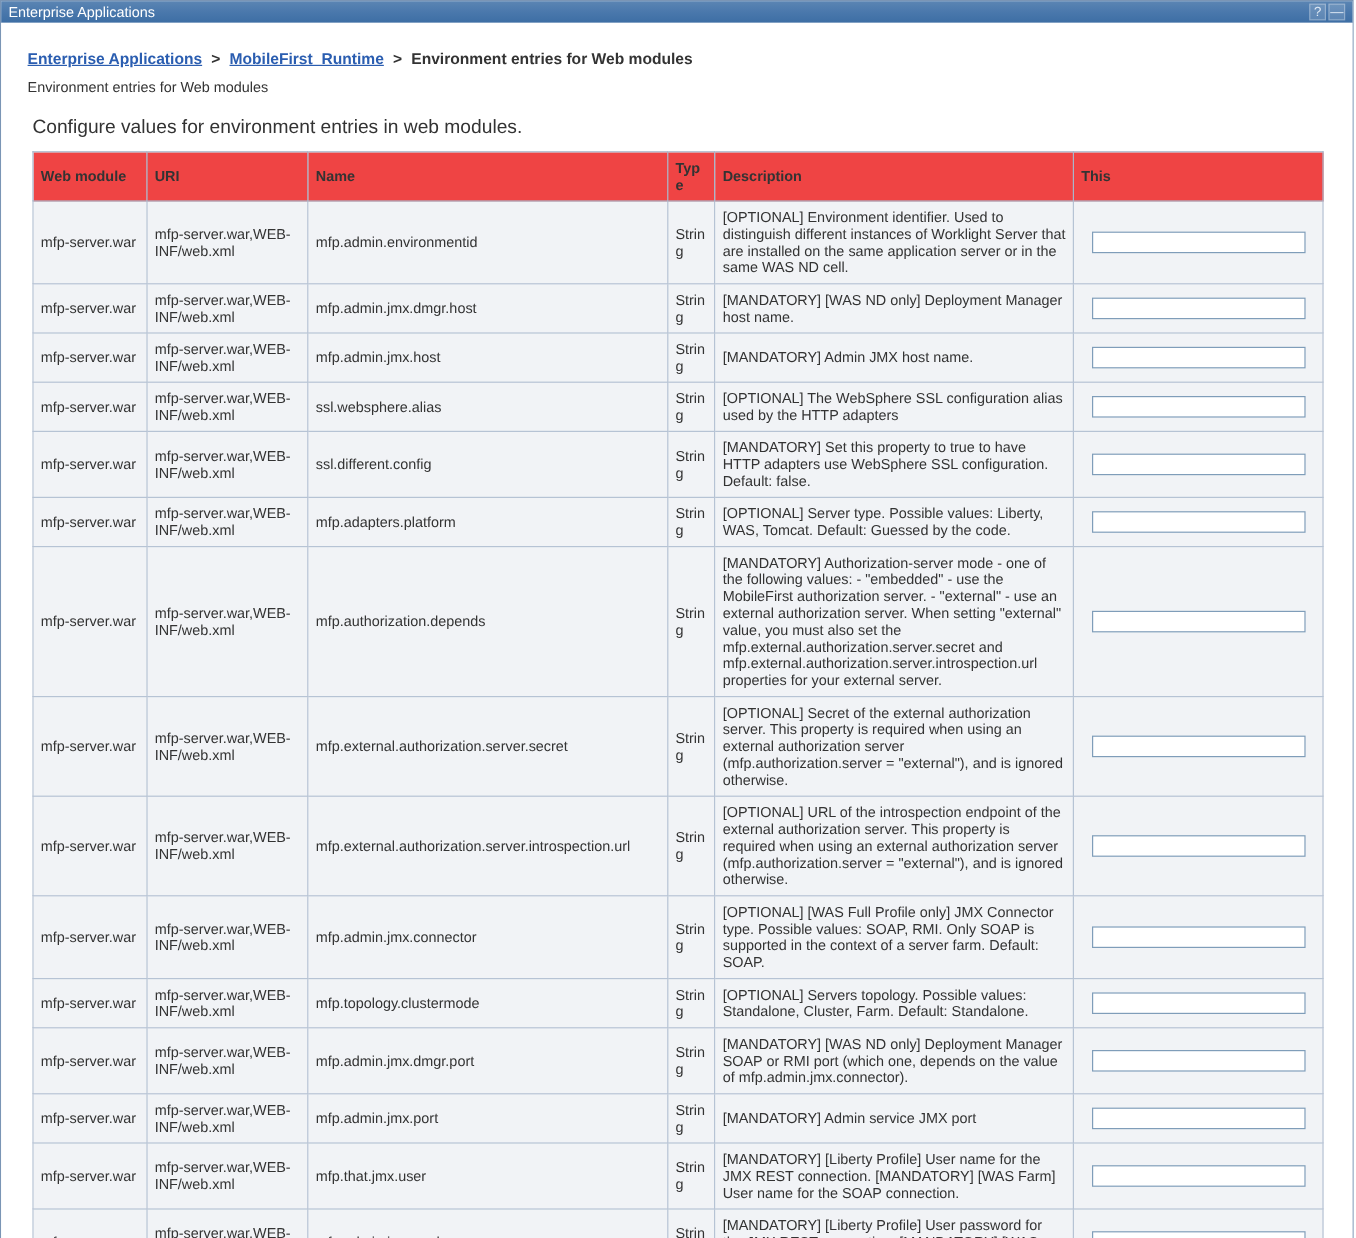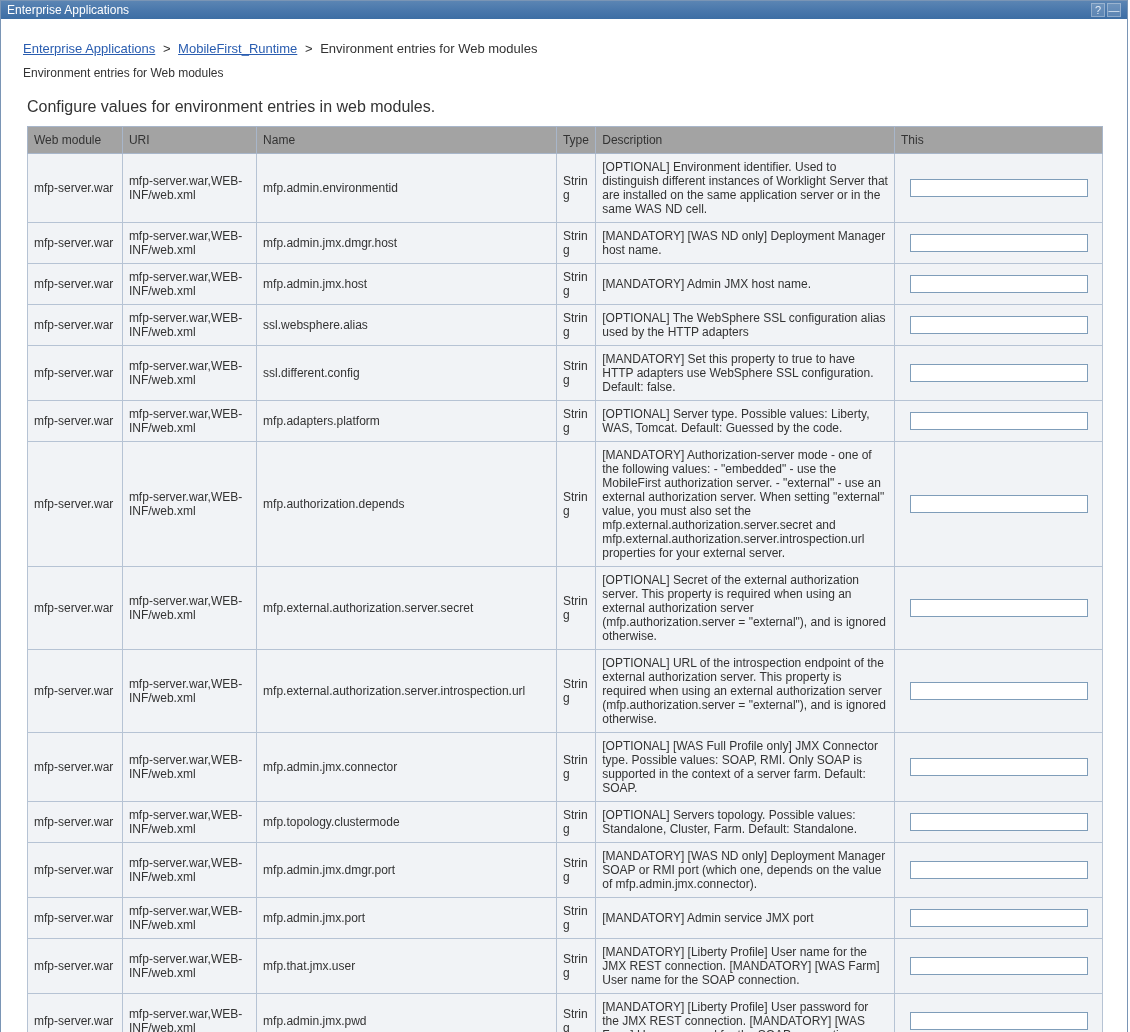--- a/index.html
+++ b/index.html
@@ -47,7 +47,7 @@
   }
   .breadcrumb {
     font-size: 13px;
-    font-weight: normal;
+    font-weight: bold;
     color: #333;
     margin: 8px 0 10px 0;
   }

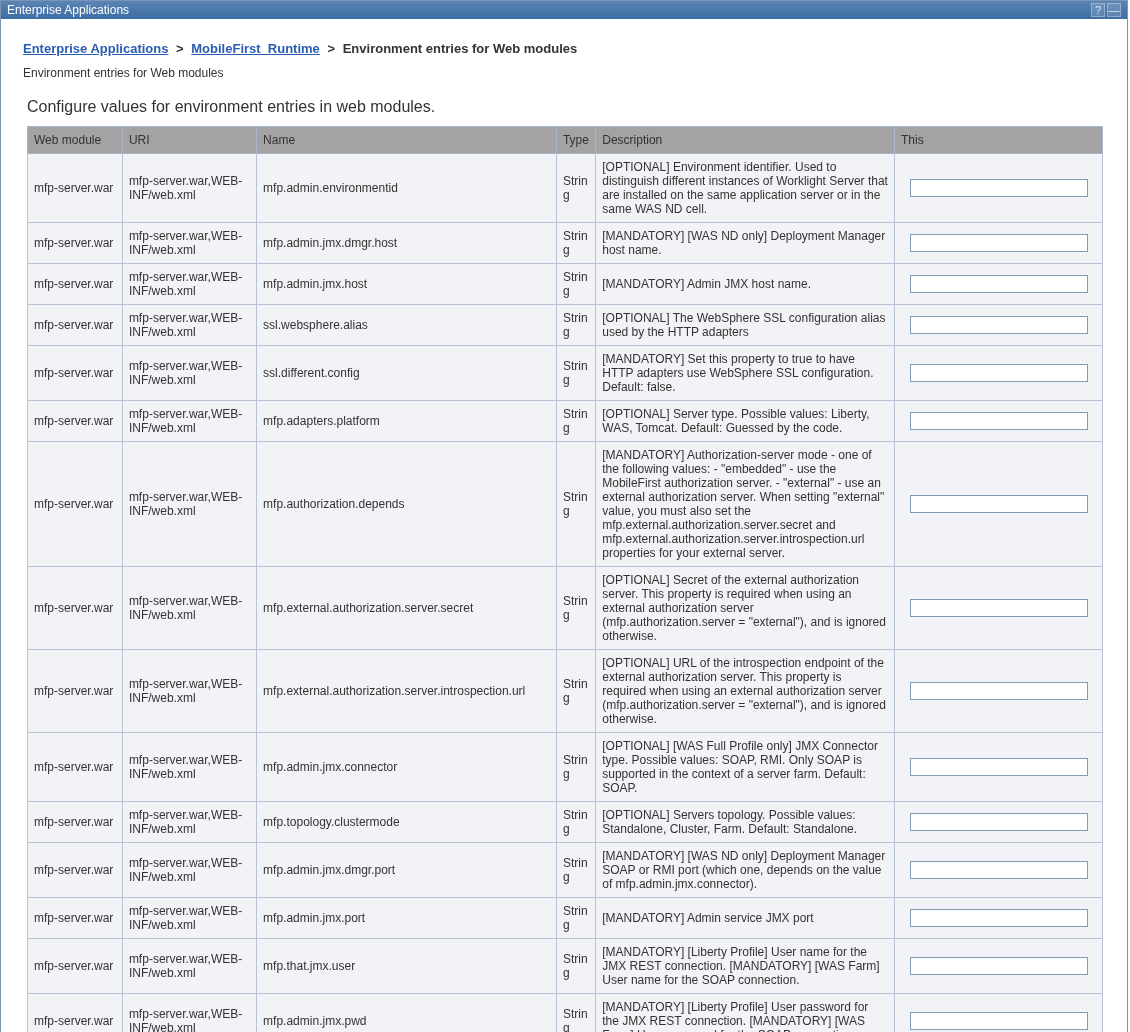--- a/index.html
+++ b/index.html
@@ -84,8 +84,8 @@
     word-wrap: break-word;
   }
   th {
-    background: #a3a3a3;
-    font-weight: normal;
+    background: #ef4444;
+    font-weight: bold;
     color: #333;
     border: 1px solid #a8b6ca;
   }

